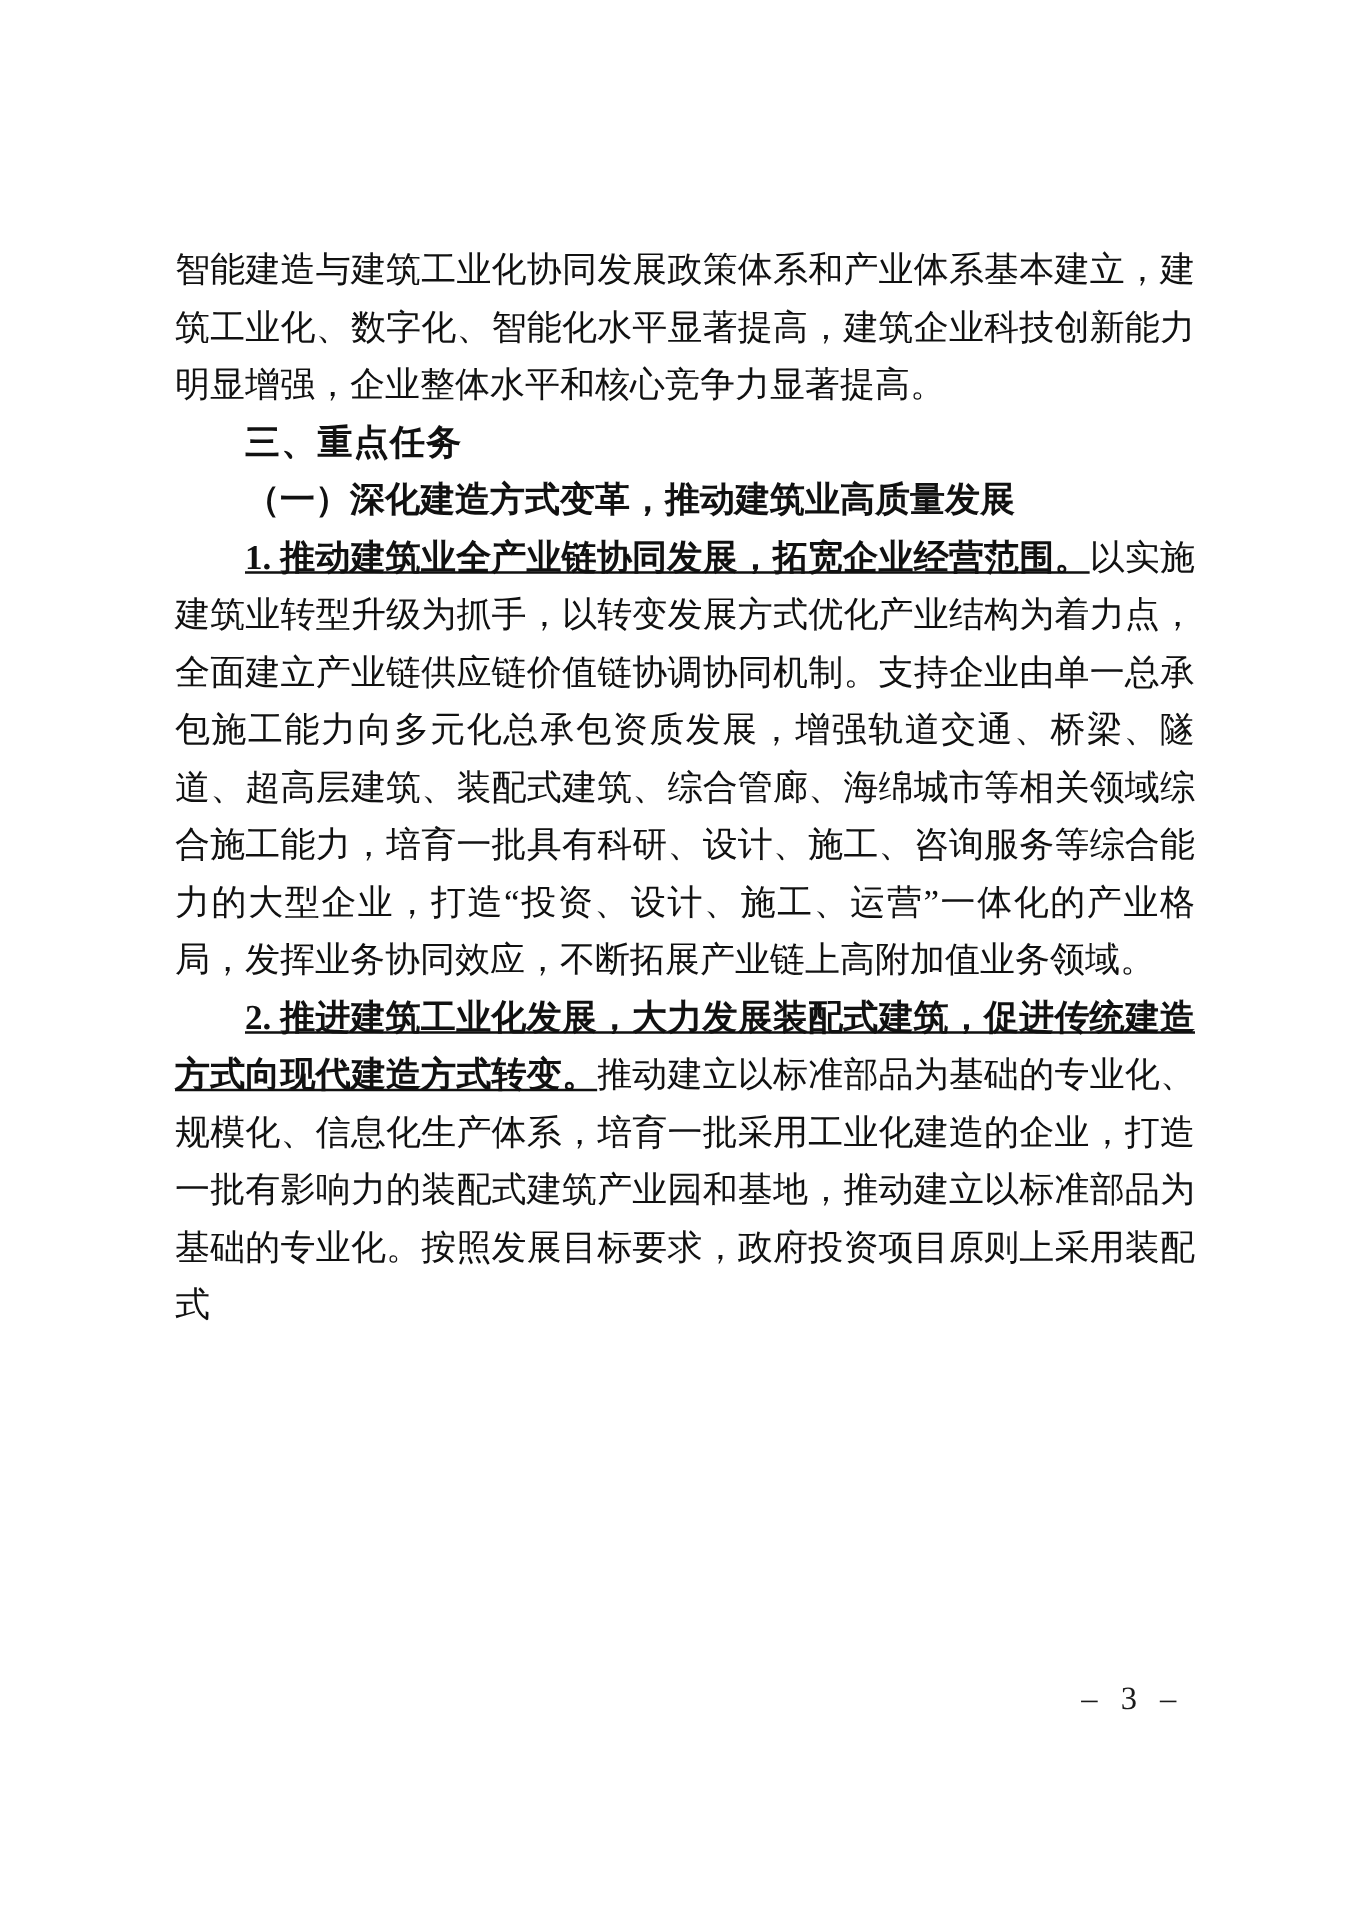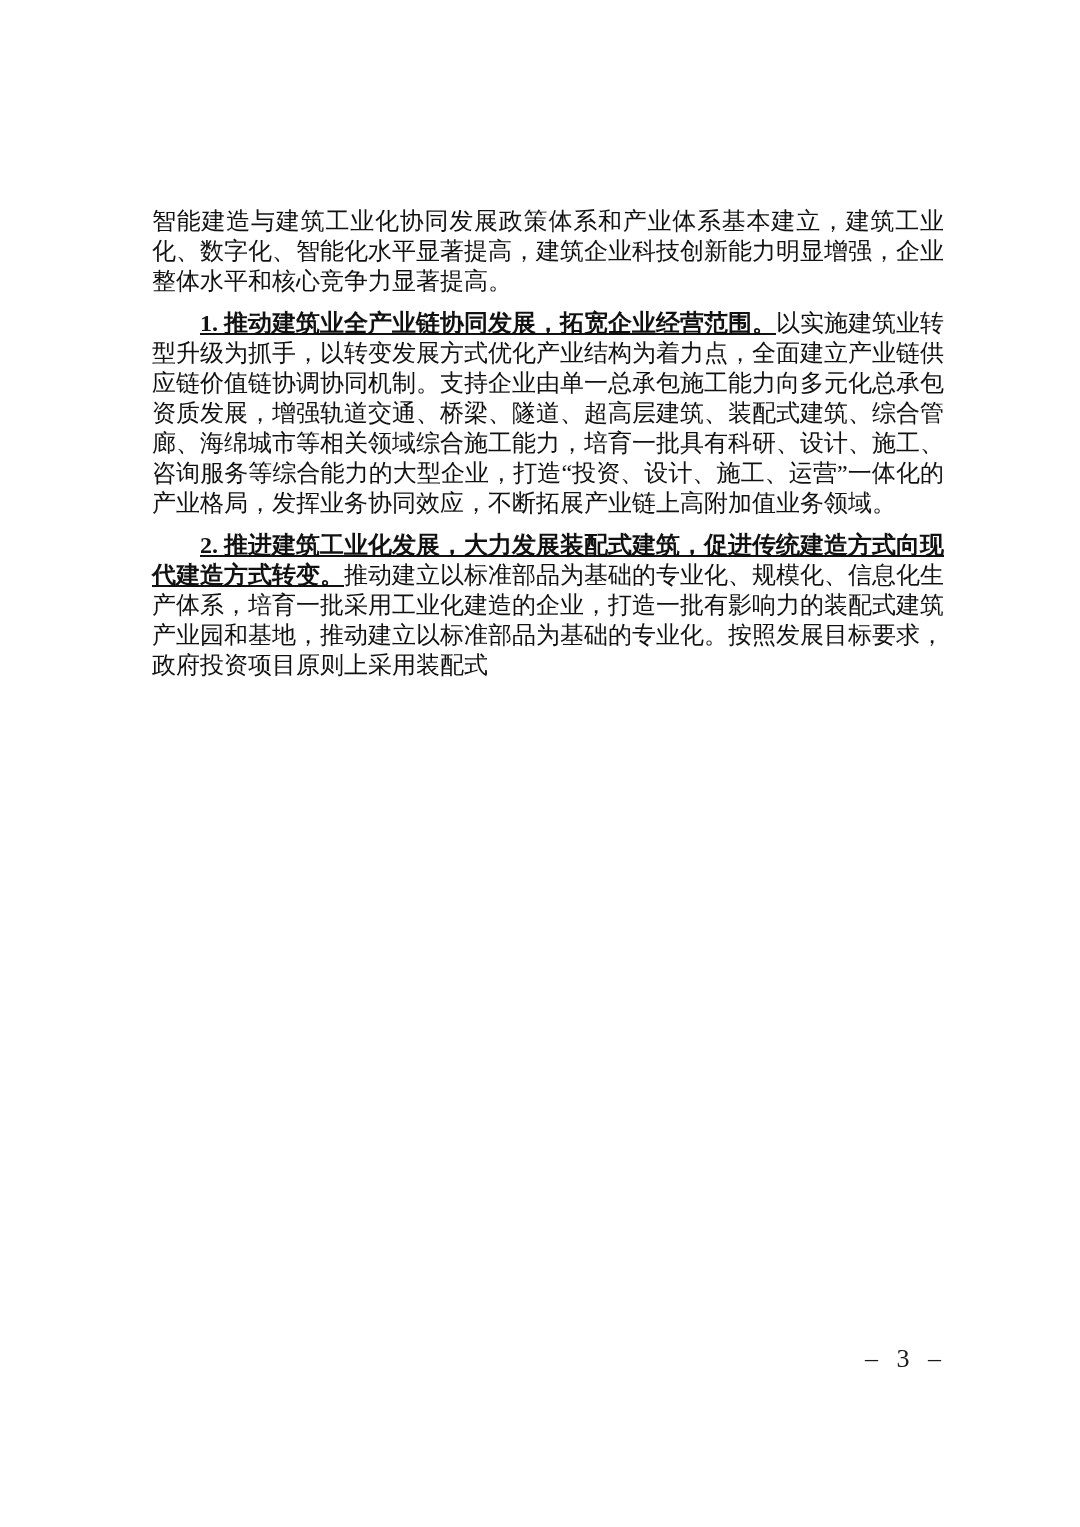--- a/index.html
+++ b/index.html
@@ -32,10 +32,10 @@
     text-align: justify;
   }
   .content p, .content h2, .content h3 {
-    margin: 12px;
+    margin: 0;
     padding: 0;
-    font-size: 24px;
-    line-height: 30px;
+    font-size: 28px;
+    line-height: 46px;
   }
   .indent { text-indent: 2em; }
   .heading1 {

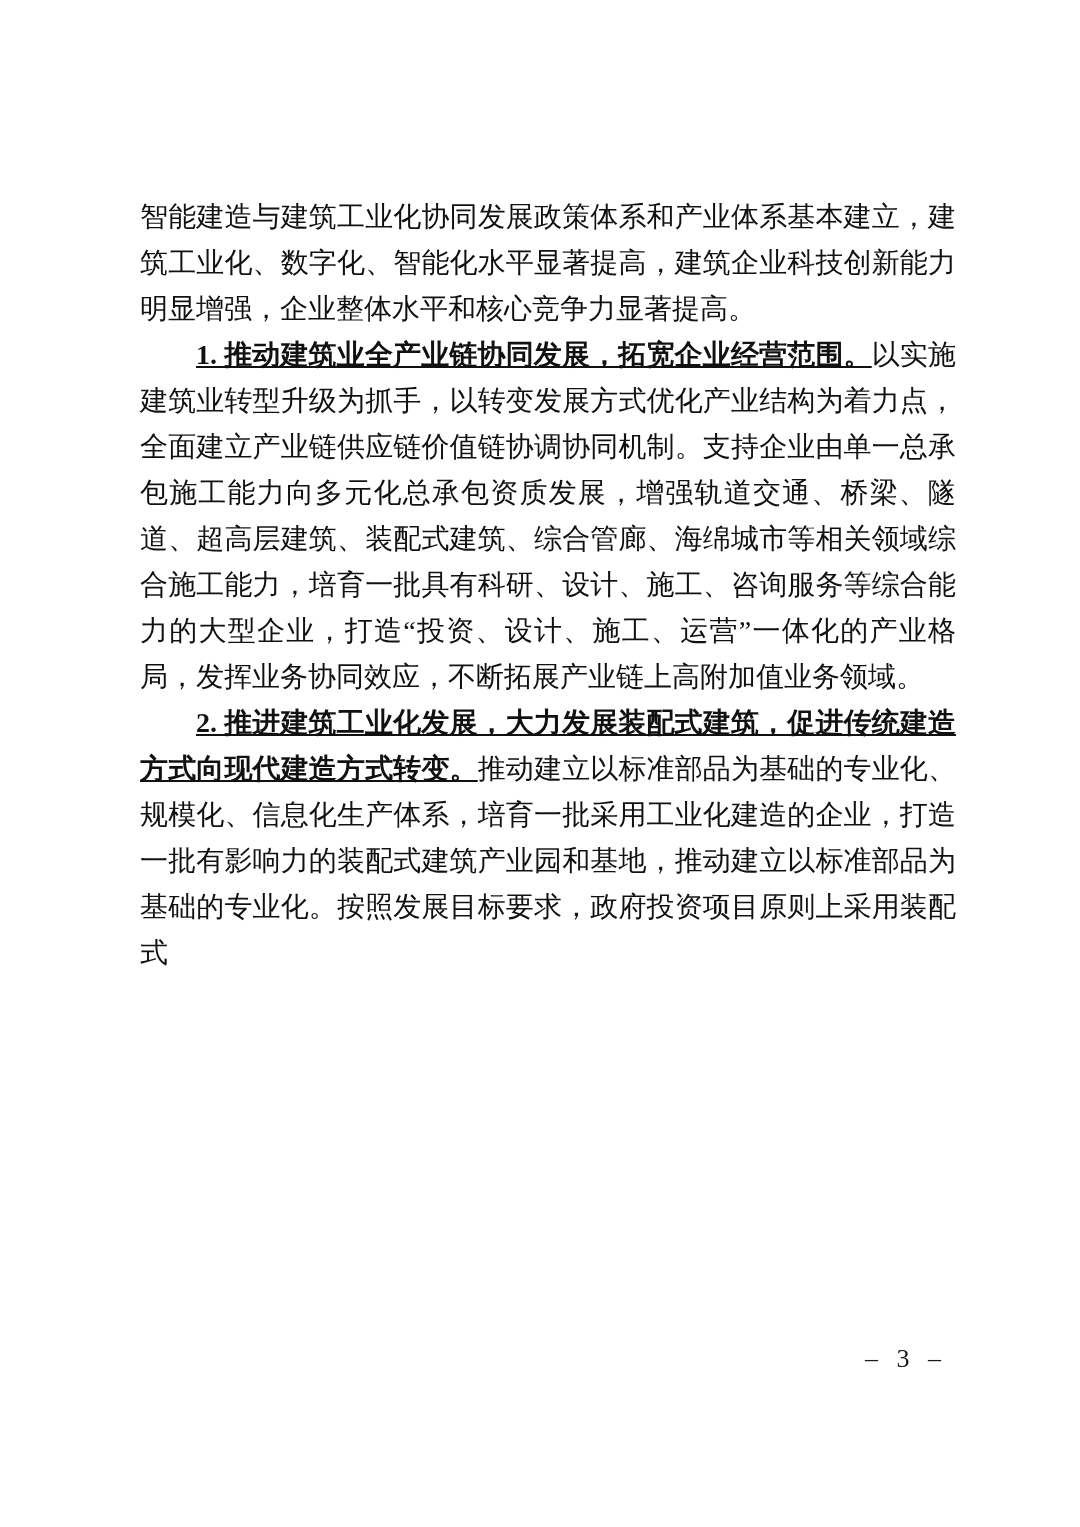--- a/index.html
+++ b/index.html
@@ -68,6 +68,7 @@
 
     <p class="body-paragraph">智能建造与建筑工业化协同发展政策体系和产业体系基本建立，建筑工业化、数字化、智能化水平显著提高，建筑企业科技创新能力明显增强，企业整体水平和核心竞争力显著提高。</p>
 
+    <h2 class="heading1">三、重点任务</h2>
 
 
     <p class="body-paragraph indent"><span class="lead">1. 推动建筑业全产业链协同发展，拓宽企业经营范围。</span><span>以实施建筑业转型升级为抓手，以转变发展方式优化产业结构为着力点，全面建立产业链供应链价值链协调协同机制。支持企业由单一总承包施工能力向多元化总承包资质发展，增强轨道交通、桥梁、隧道、超高层建筑、装配式建筑、综合管廊、海绵城市等相关领域综合施工能力，培育一批具有科研、设计、施工、咨询服务等综合能力的大型企业，打造“投资、设计、施工、运营”一体化的产业格局，发挥业务协同效应，不断拓展产业链上高附加值业务领域。</span></p>

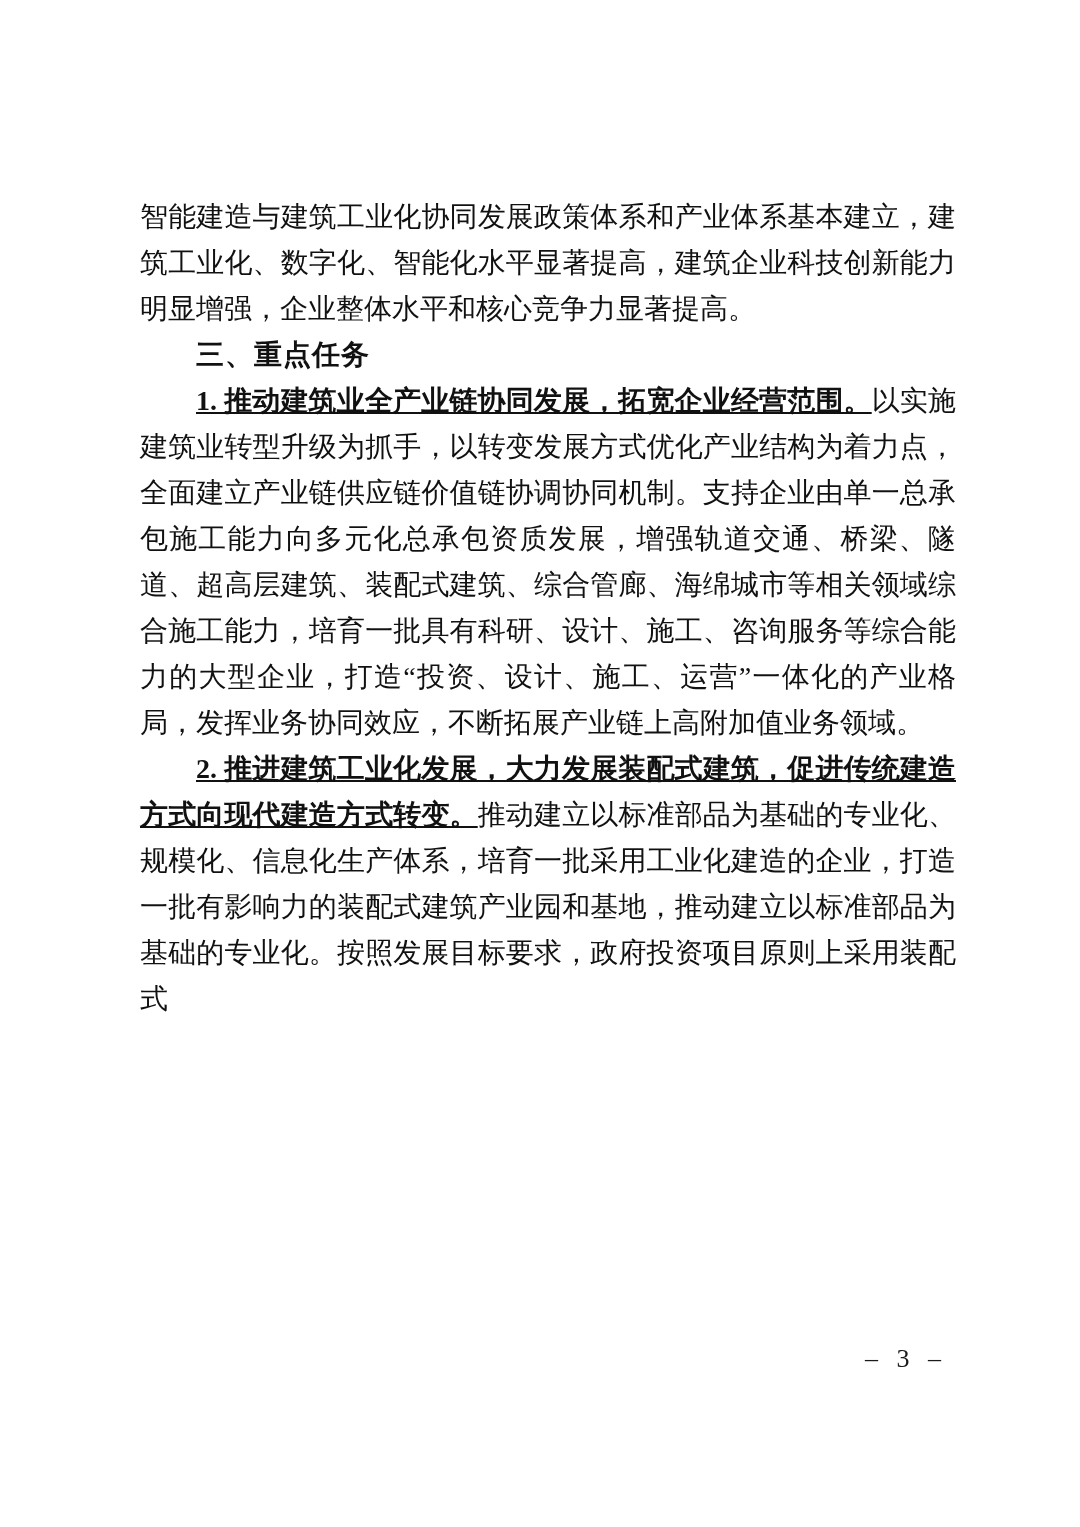--- a/index.html
+++ b/index.html
@@ -70,6 +70,7 @@
 
     <h2 class="heading1">三、重点任务</h2>
 
+    <h3 class="heading2">（一）深化建造方式变革，推动建筑业高质量发展</h3>
 
     <p class="body-paragraph indent"><span class="lead">1. 推动建筑业全产业链协同发展，拓宽企业经营范围。</span><span>以实施建筑业转型升级为抓手，以转变发展方式优化产业结构为着力点，全面建立产业链供应链价值链协调协同机制。支持企业由单一总承包施工能力向多元化总承包资质发展，增强轨道交通、桥梁、隧道、超高层建筑、装配式建筑、综合管廊、海绵城市等相关领域综合施工能力，培育一批具有科研、设计、施工、咨询服务等综合能力的大型企业，打造“投资、设计、施工、运营”一体化的产业格局，发挥业务协同效应，不断拓展产业链上高附加值业务领域。</span></p>
 

